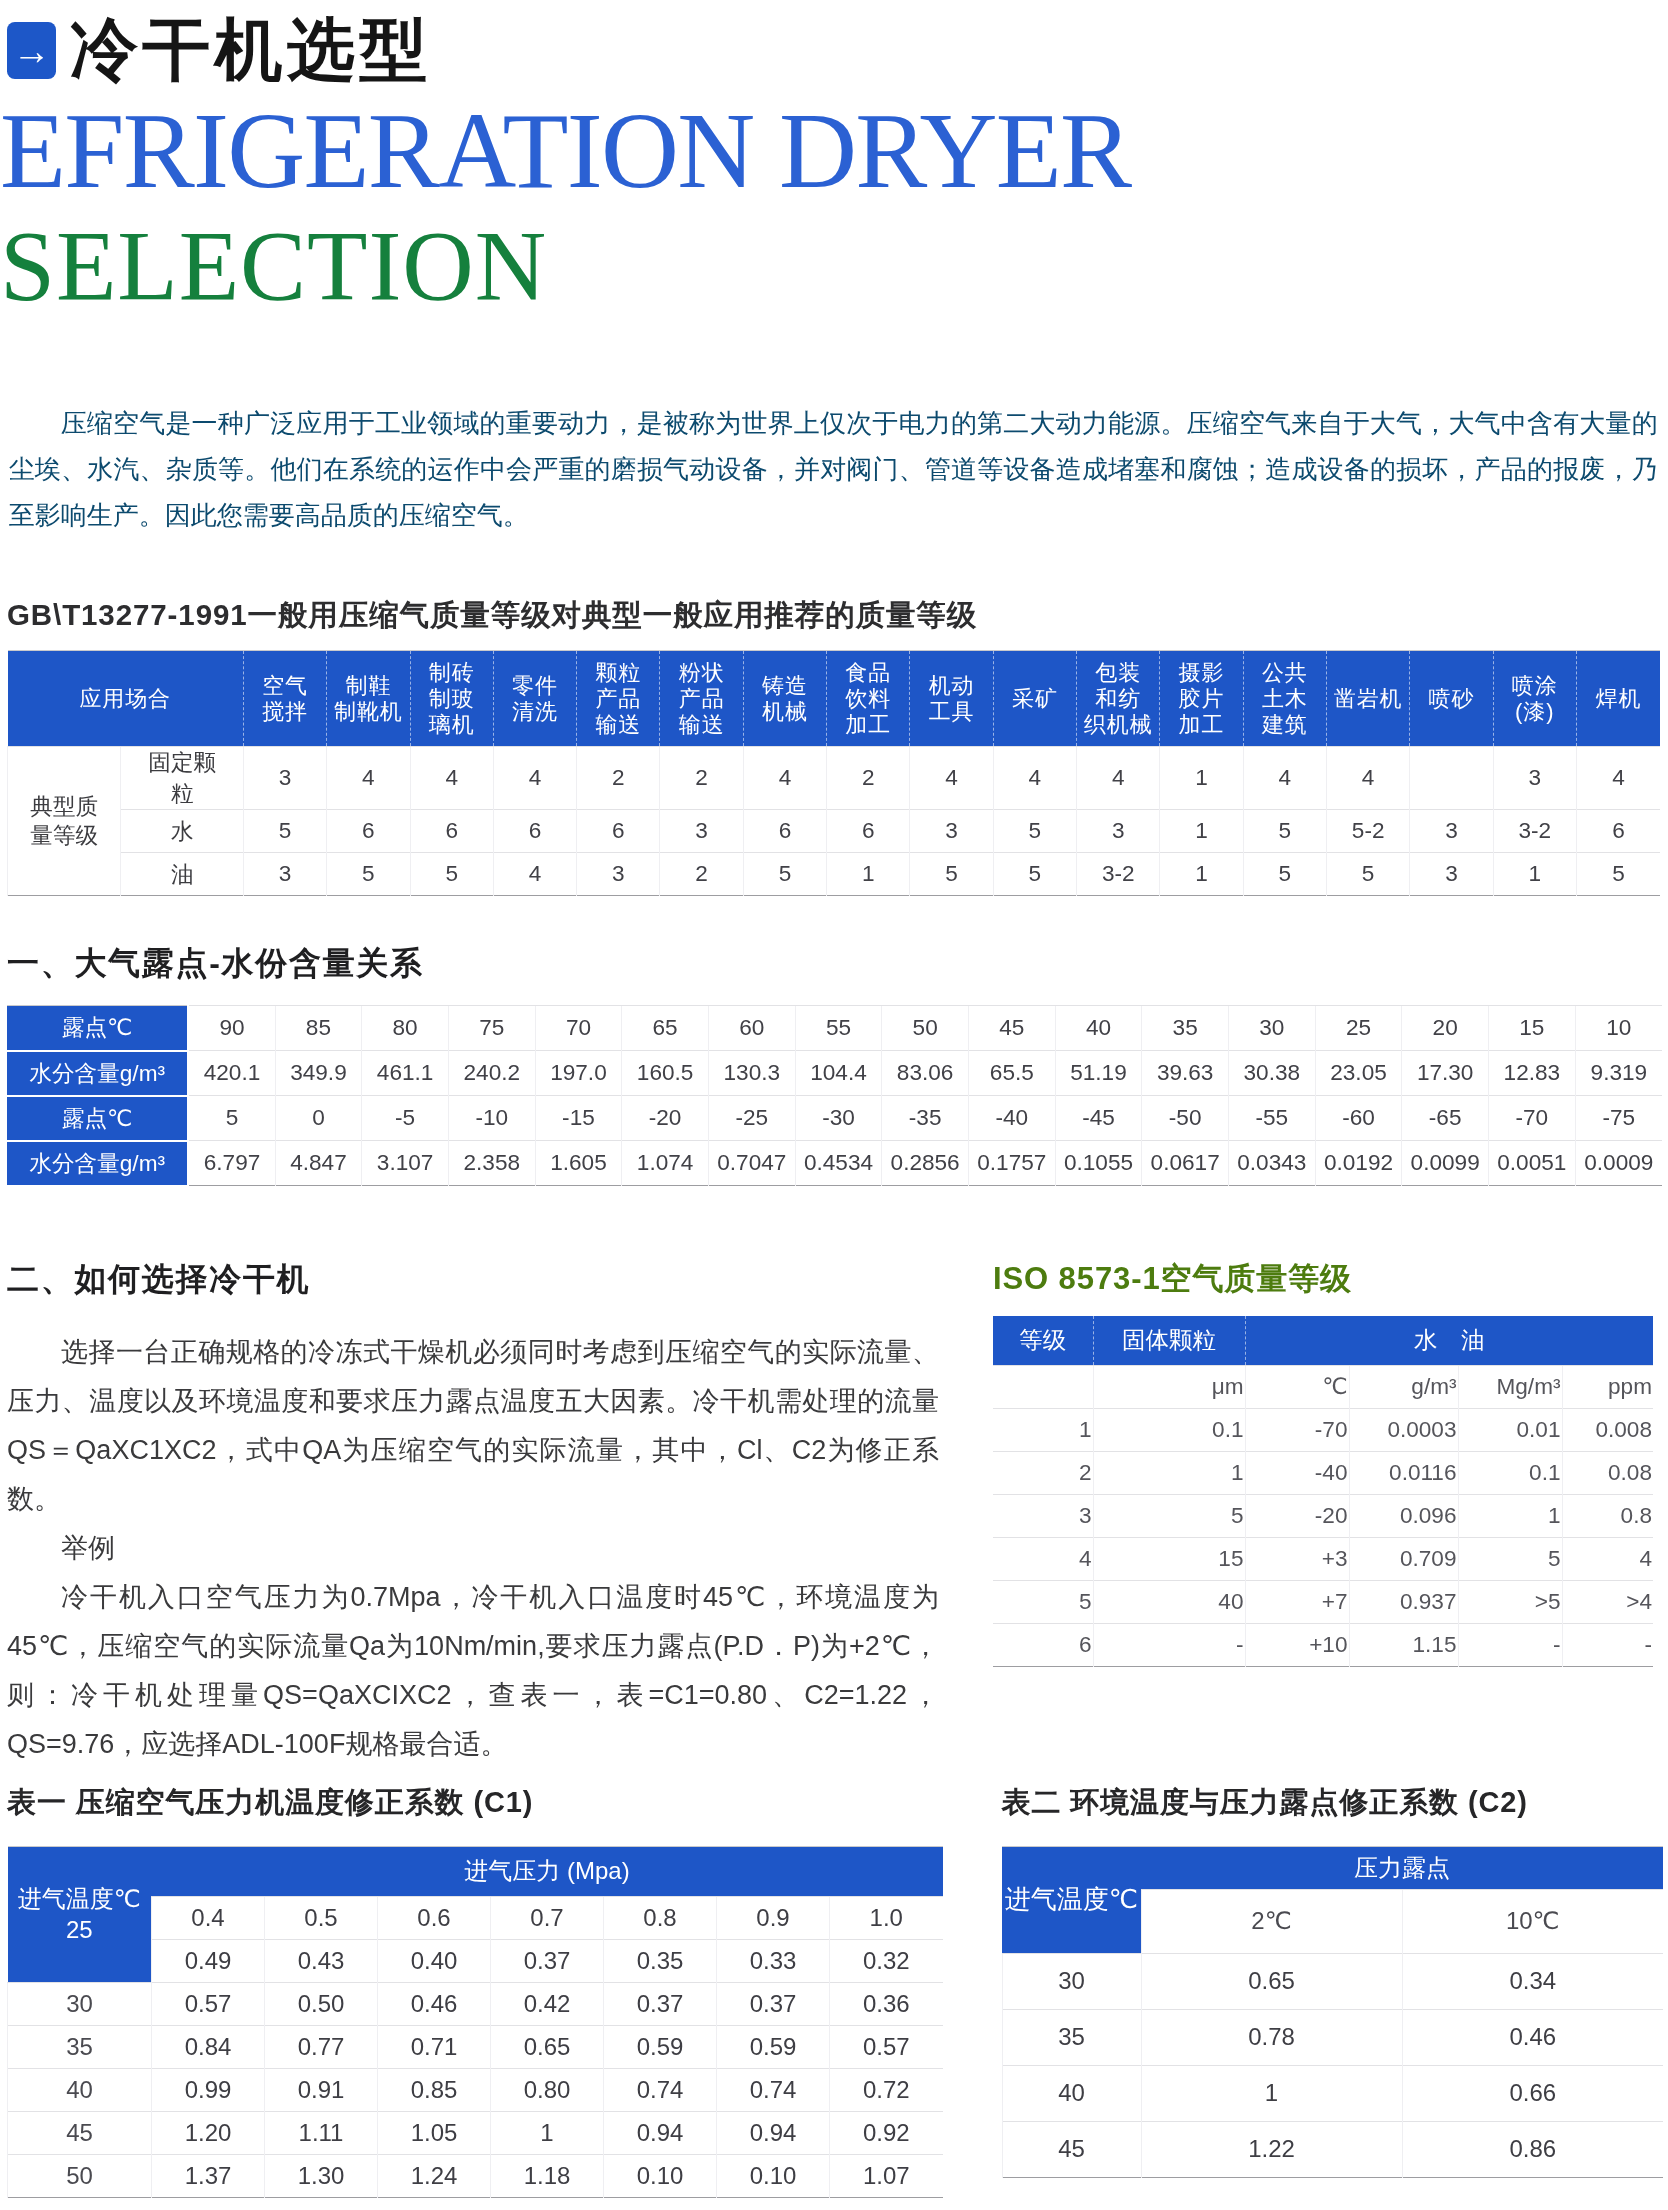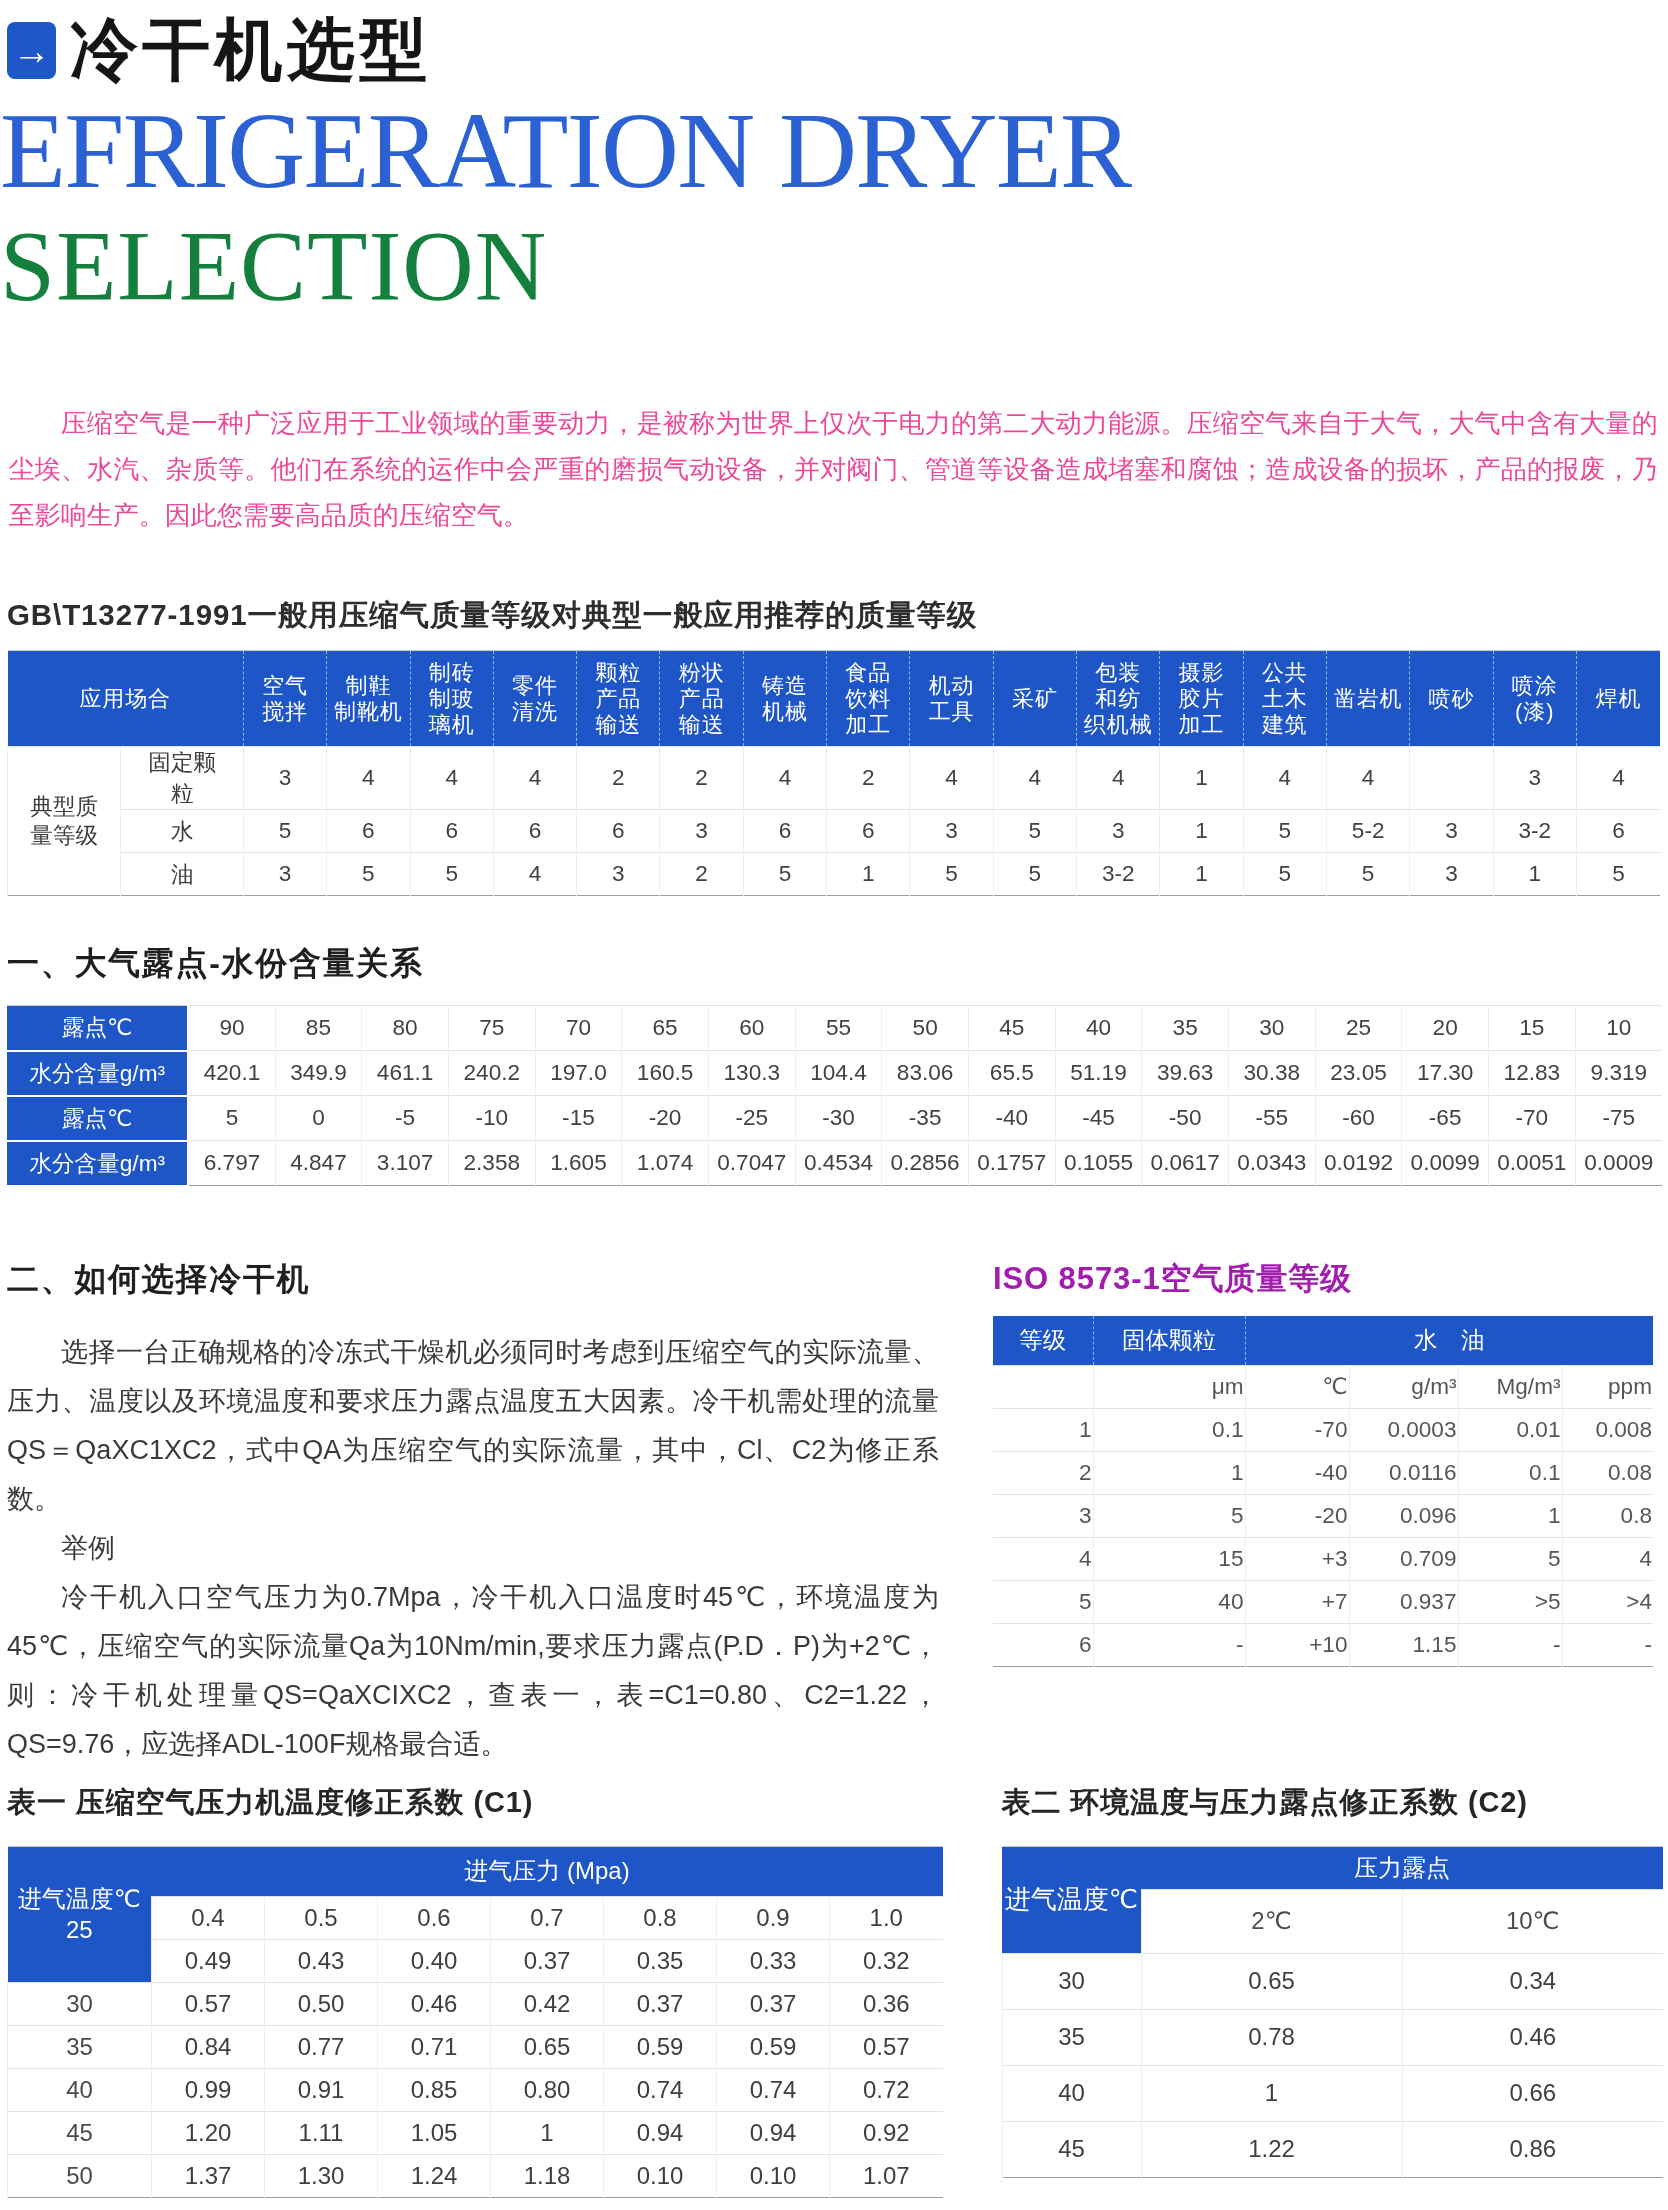--- a/index.html
+++ b/index.html
@@ -28,7 +28,7 @@
   
   .intro{
     position:absolute;top:400px;left:8.7px;width:1649px;
-    font-size:26px;line-height:46px;color:#ec4899;text-align:justify;text-indent:2em;
+    font-size:26px;line-height:46px;color:#0c4a6e;text-align:justify;text-indent:2em;
   }
   
   table{border-collapse:collapse;table-layout:fixed;}

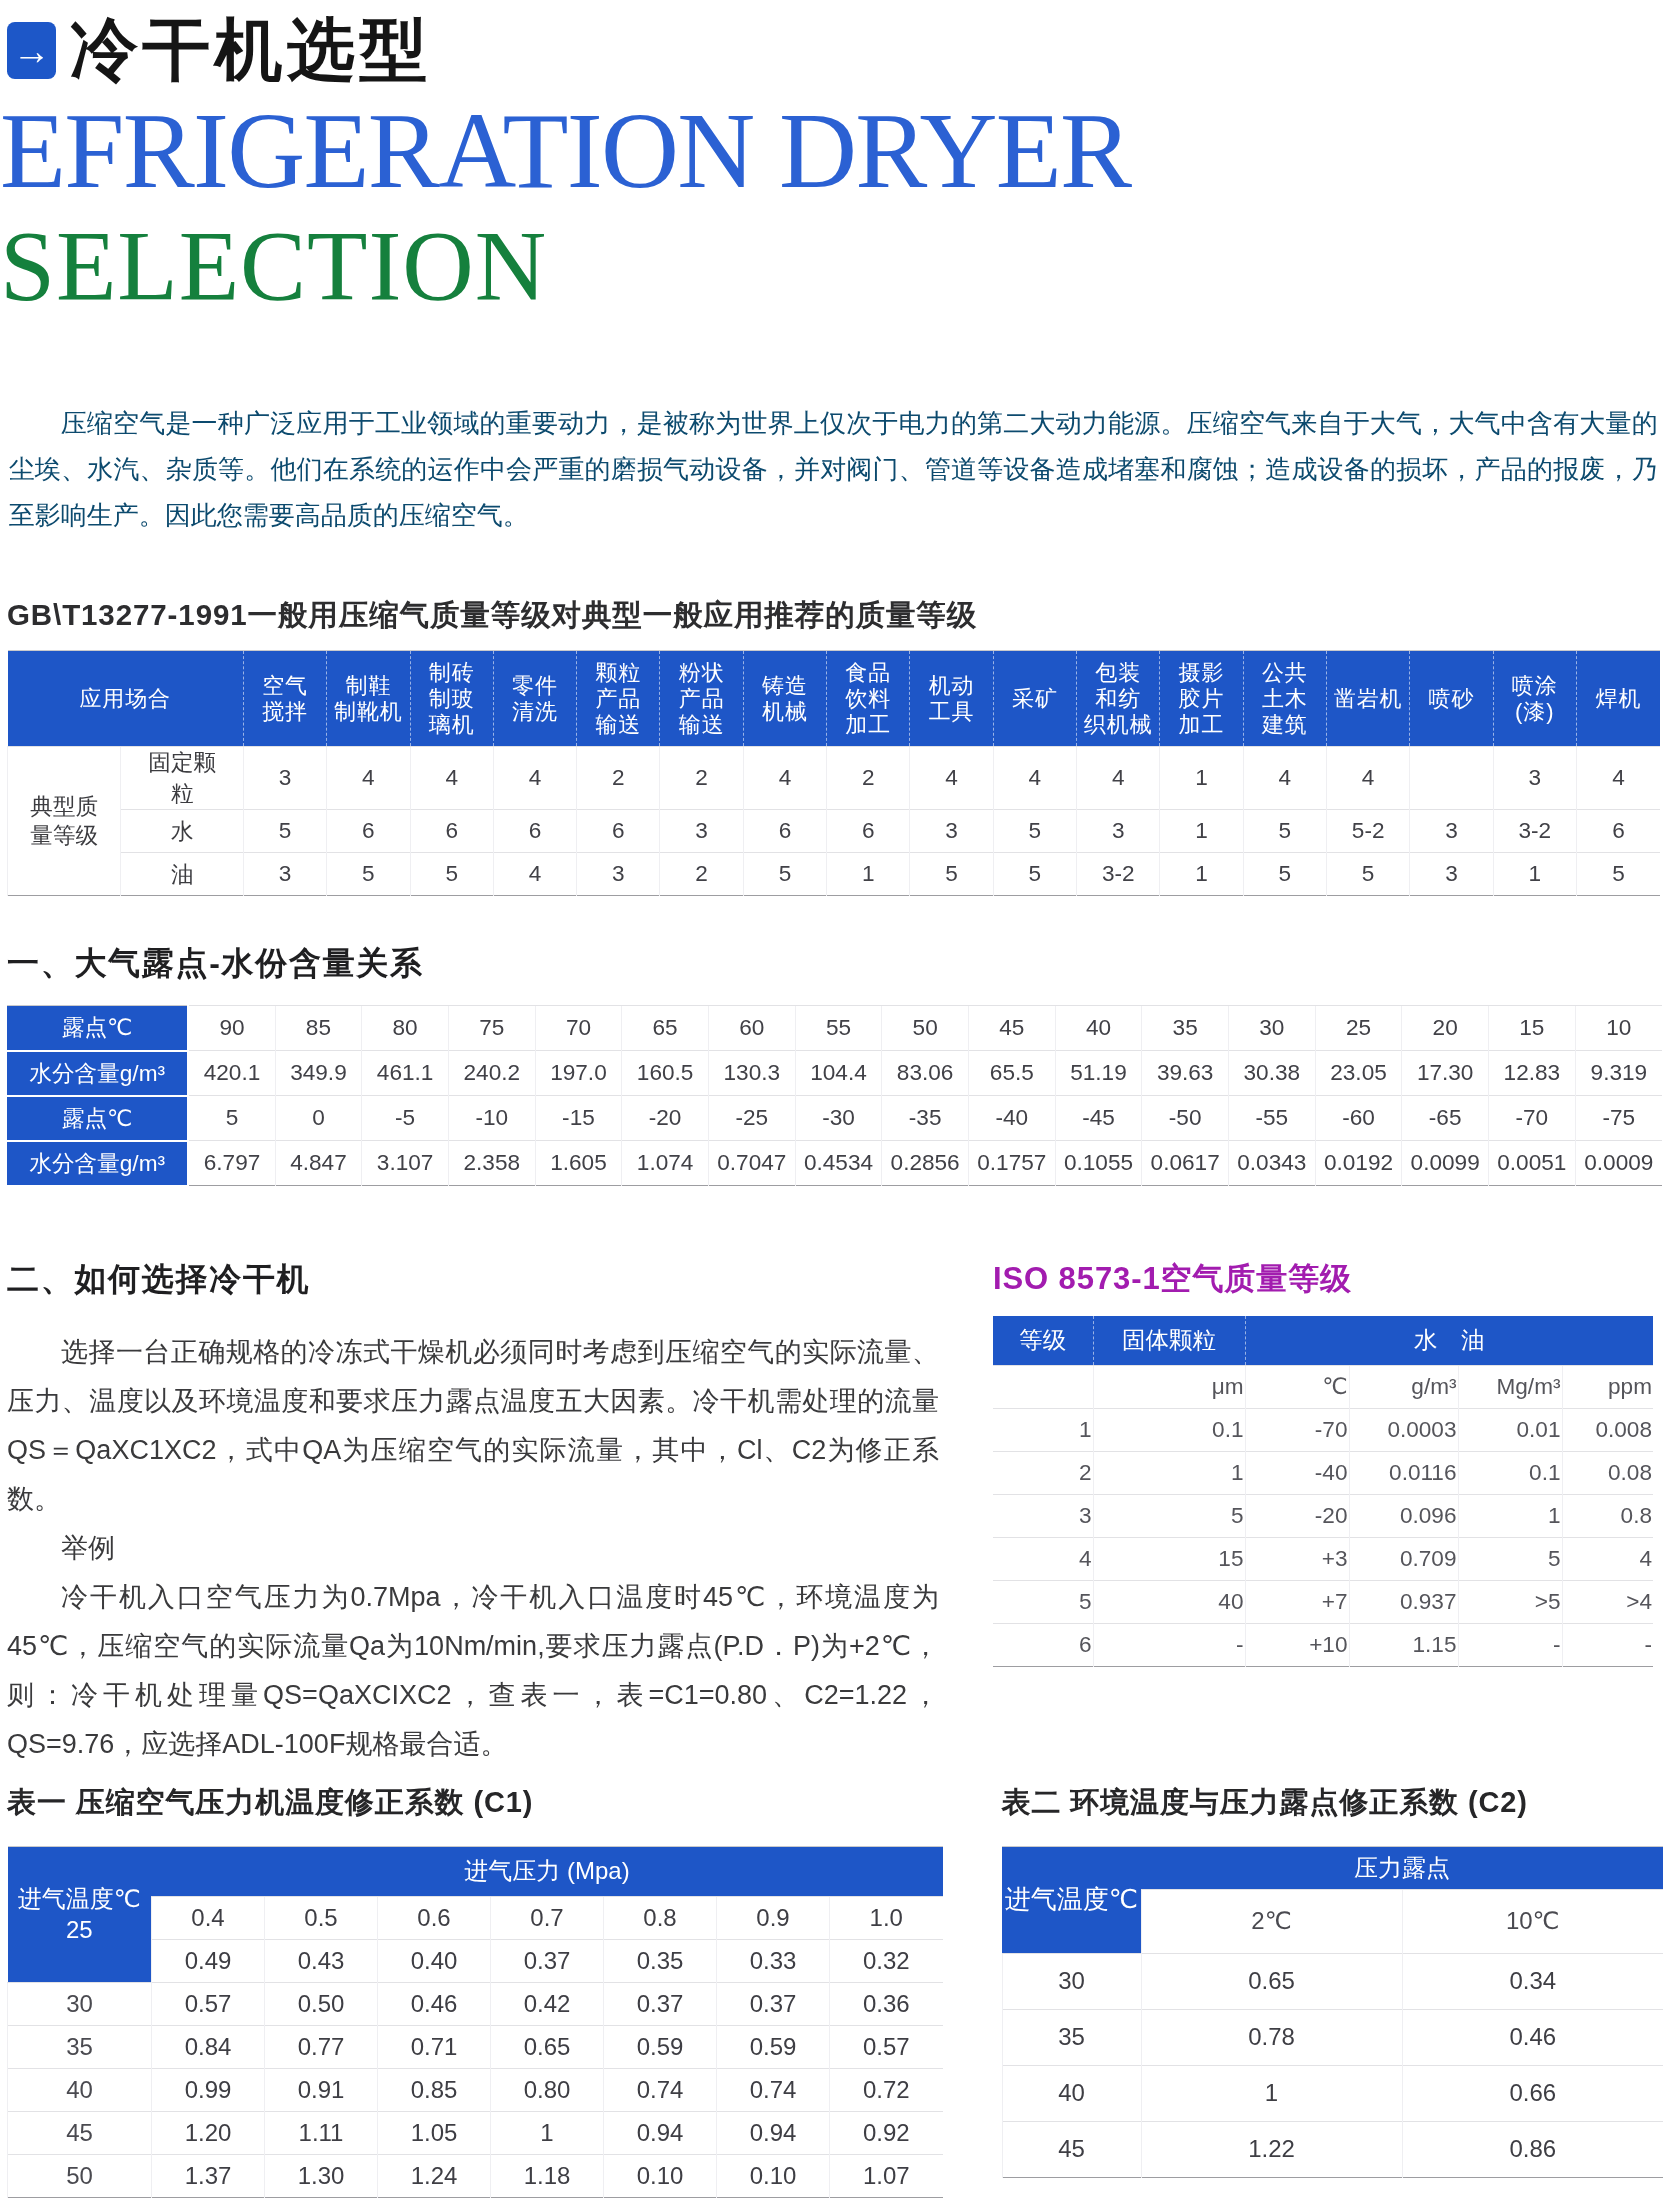--- a/index.html
+++ b/index.html
@@ -67,7 +67,7 @@
   .mid-left p{margin:0;font-size:27px;line-height:49px;color:#3a3a3c;text-align:justify;text-indent:2em;}
   .mid-left p.first{margin-top:26px;}
   .mid-right{flex:1;}
-  .iso-title{font-size:31px;font-weight:600;color:#a21caf;letter-spacing:0.9px;}
+  .iso-title{font-size:31px;font-weight:600;color:#4d7c0f;letter-spacing:0.9px;}
   .iso-table{width:660px;margin-top:16px;border-bottom:1.7px solid #9d9da1;}
   .iso-table thead th{height:49px;font-size:23.5px;font-weight:500;text-align:center;}
   .iso-table thead th + th{border-left:0.9px dashed rgba(255,255,255,.55);}

